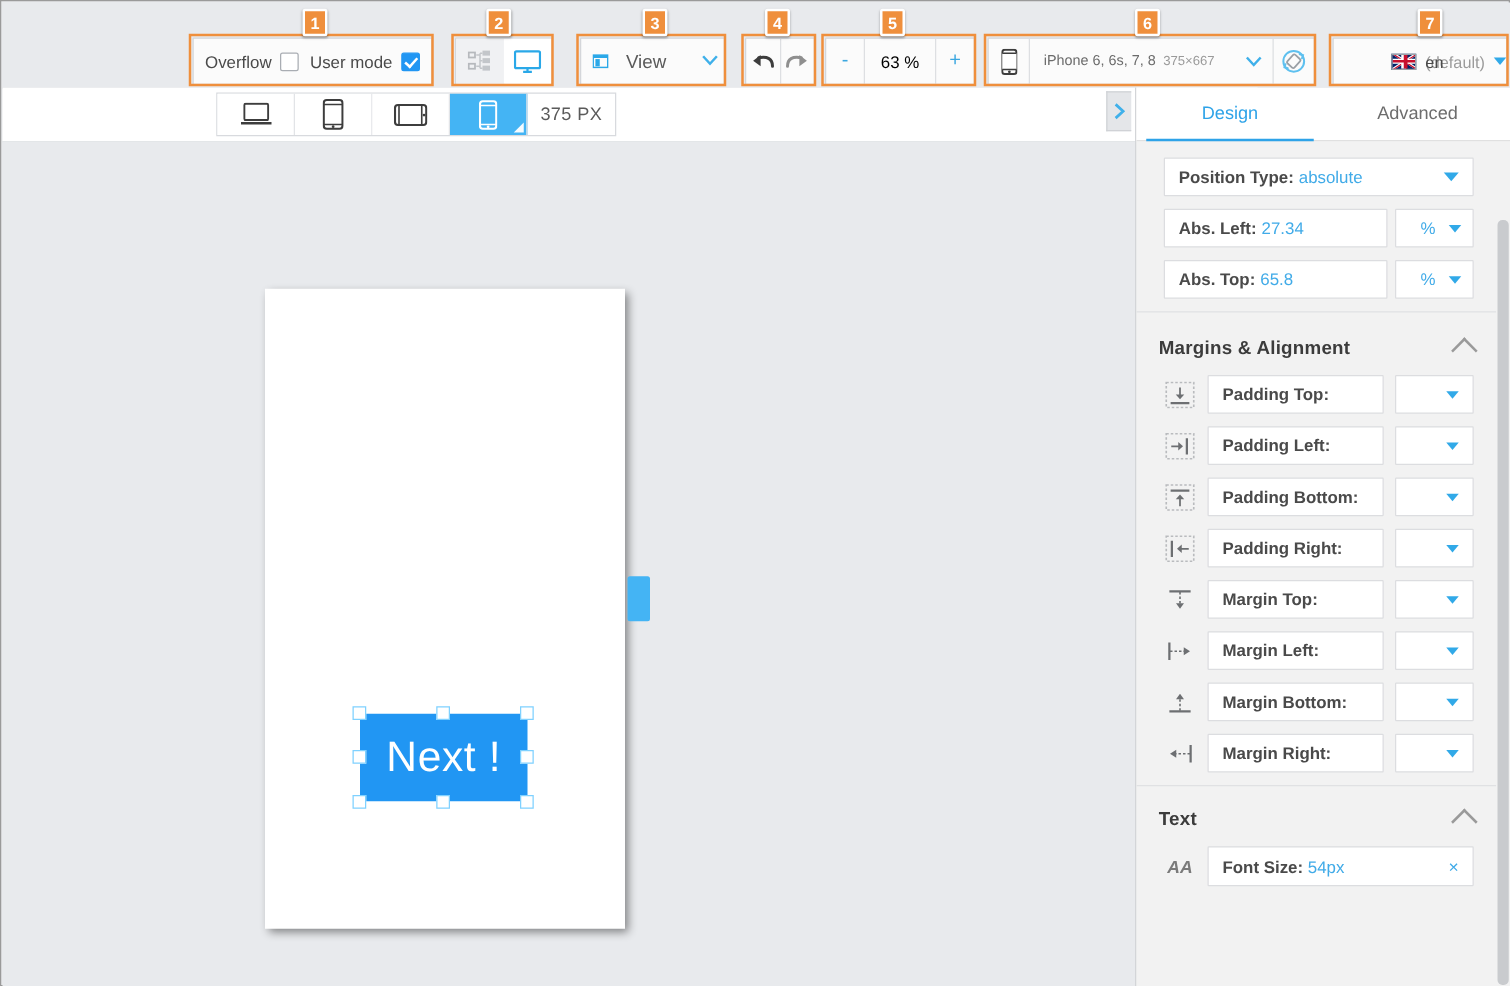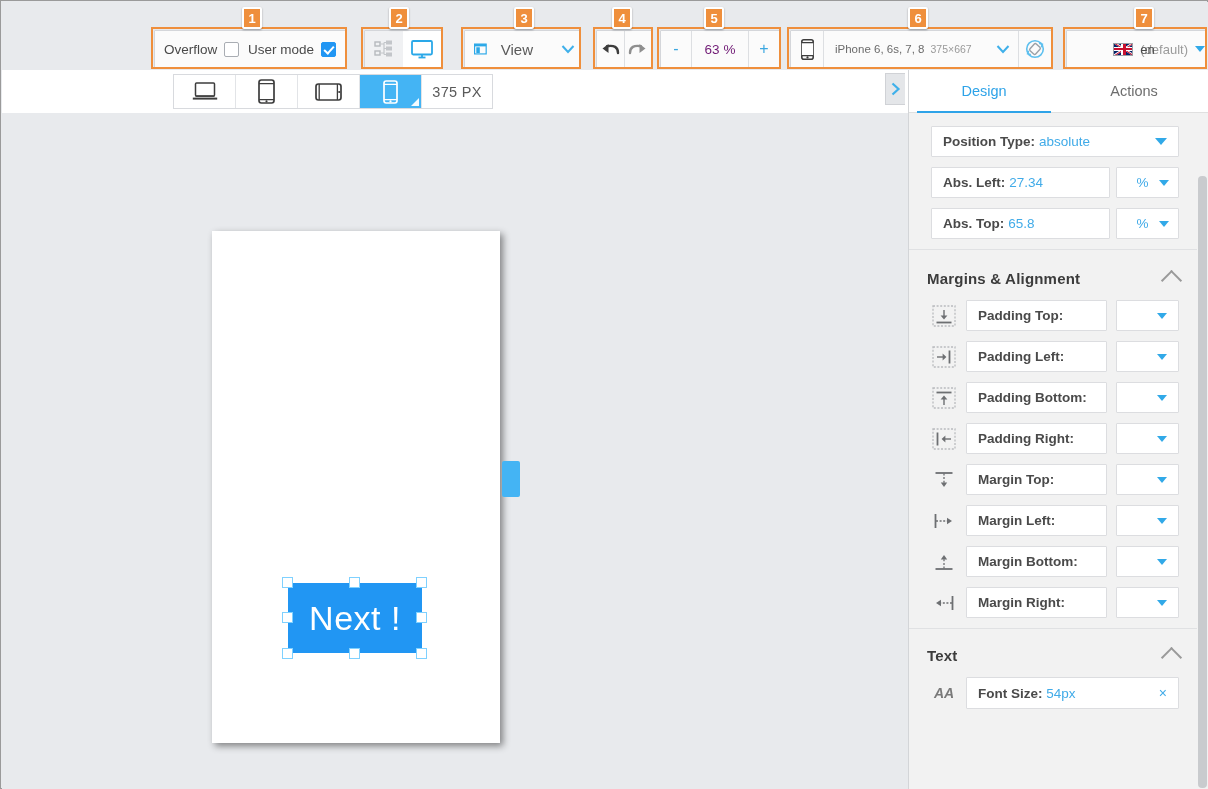--- a/index.html
+++ b/index.html
@@ -44,7 +44,7 @@
   
   #g-zoom{left:658px;width:120px;}
   #g-zoom .tb-cell{width:30px;font-size:16px;color:#3ba7e0;}
-  #g-zoom .zval{flex:1;font-size:13.5px;color:#701a75;justify-content:center;}
+  #g-zoom .zval{flex:1;font-size:13.5px;color:#000000;justify-content:center;}
 
   
   #g-device{left:788px;width:262px;}

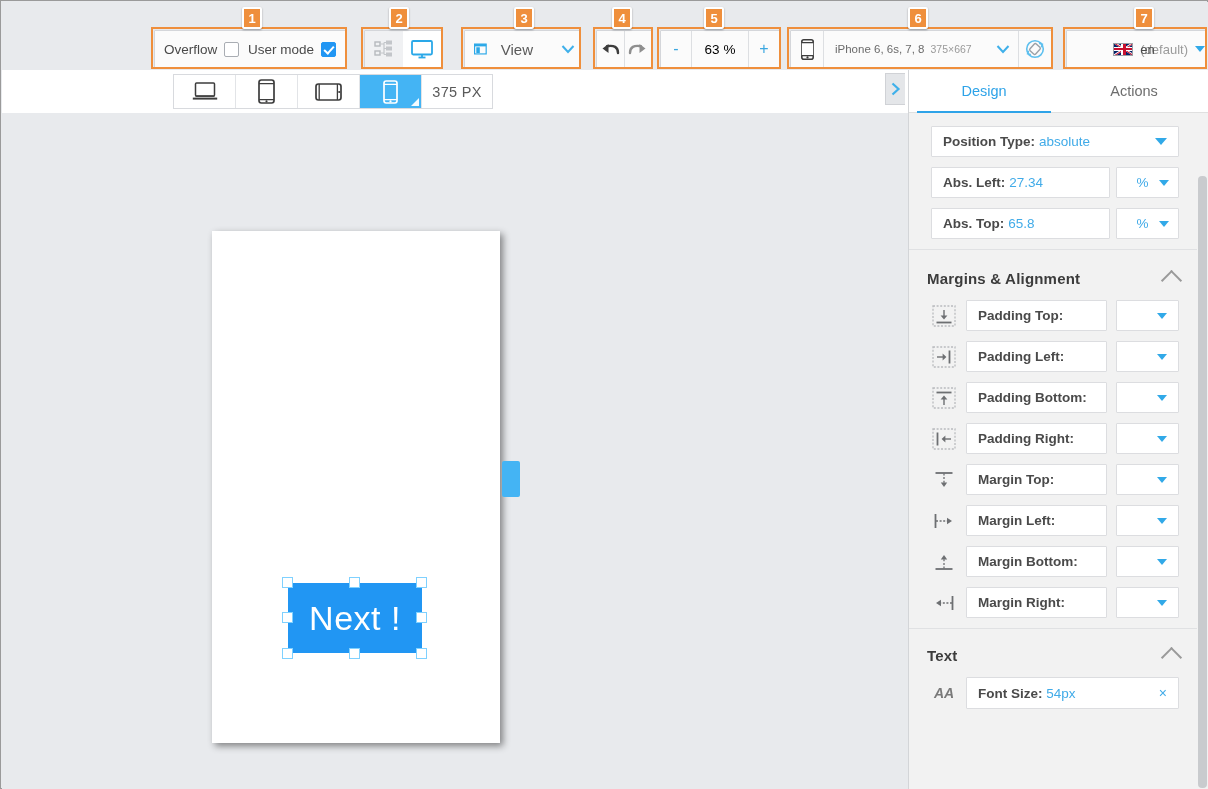--- a/index.html
+++ b/index.html
@@ -340,7 +340,7 @@
   <div class="panel">
     <div class="tabs">
       <div class="tab active">Design</div>
-      <div class="tab">Actions</div>
+      <div class="tab">Advanced</div>
     </div>
 
     <div class="panel-body">

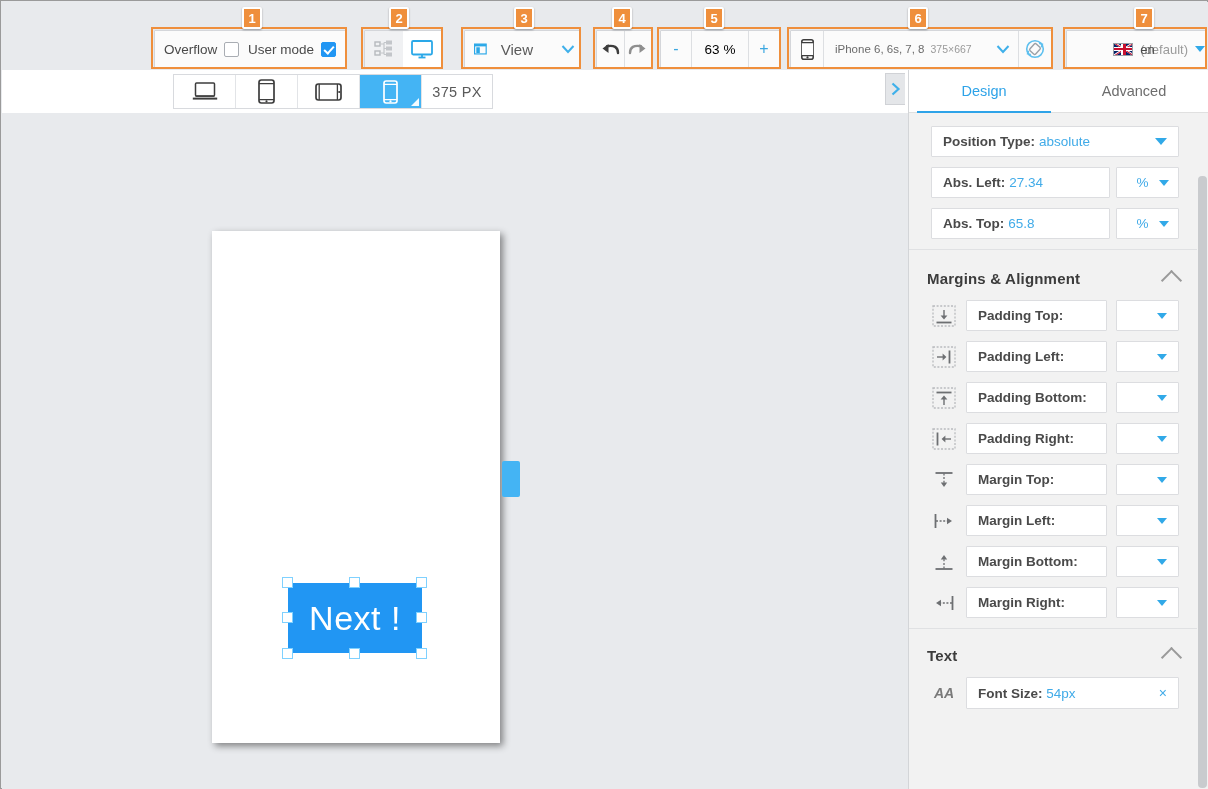--- a/index.html
+++ b/index.html
@@ -89,7 +89,7 @@
   .page{position:absolute;left:210px;top:118px;width:288px;height:512px;background:#fff;box-shadow:3px 3px 7px rgba(0,0,0,.45);}
   .page-tab{position:absolute;left:500px;top:348px;width:18px;height:36px;background:#44b4f4;border-radius:2px;}
 
-  .sel-box{position:absolute;left:76px;top:352px;width:134px;height:70px;background:#2196f3;display:flex;align-items:center;justify-content:center;}
+  .sel-box{position:absolute;left:76px;top:340px;width:134px;height:70px;background:#2196f3;display:flex;align-items:center;justify-content:center;}
   .sel-box span{color:#fff;font-size:34px;font-family:"Liberation Sans",sans-serif;letter-spacing:.5px;line-height:1;}
   .h{position:absolute;width:11px;height:11px;background:#fff;border:1px solid #7fd1ff;box-sizing:border-box;}
 

